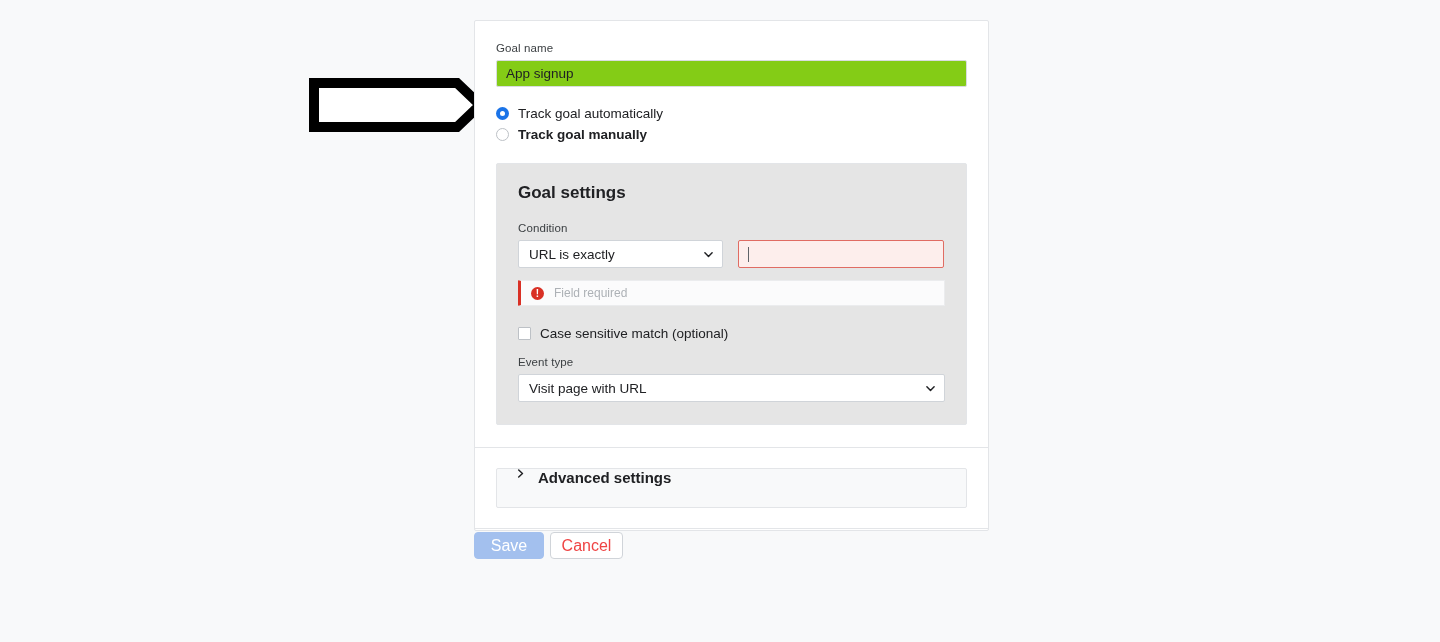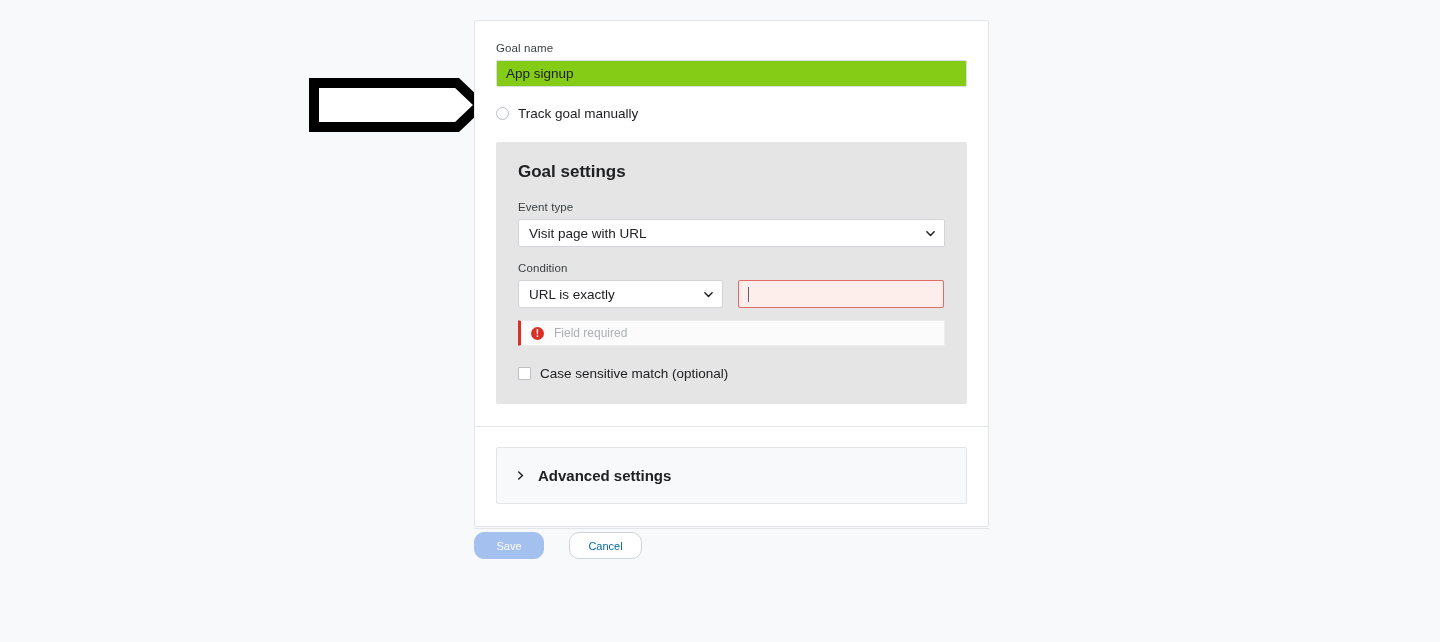--- a/index.html
+++ b/index.html
@@ -311,6 +311,10 @@
     </div>
 
     <div class="radio-group">
+      <div class="radio-row">
+        <span class="radio-mark on"></span>
+        <span class="radio-label">Track goal automatically</span>
+      </div>
       <div class="radio-row">
         <span class="radio-mark off"></span>
         <span class="radio-label">Track goal manually</span>

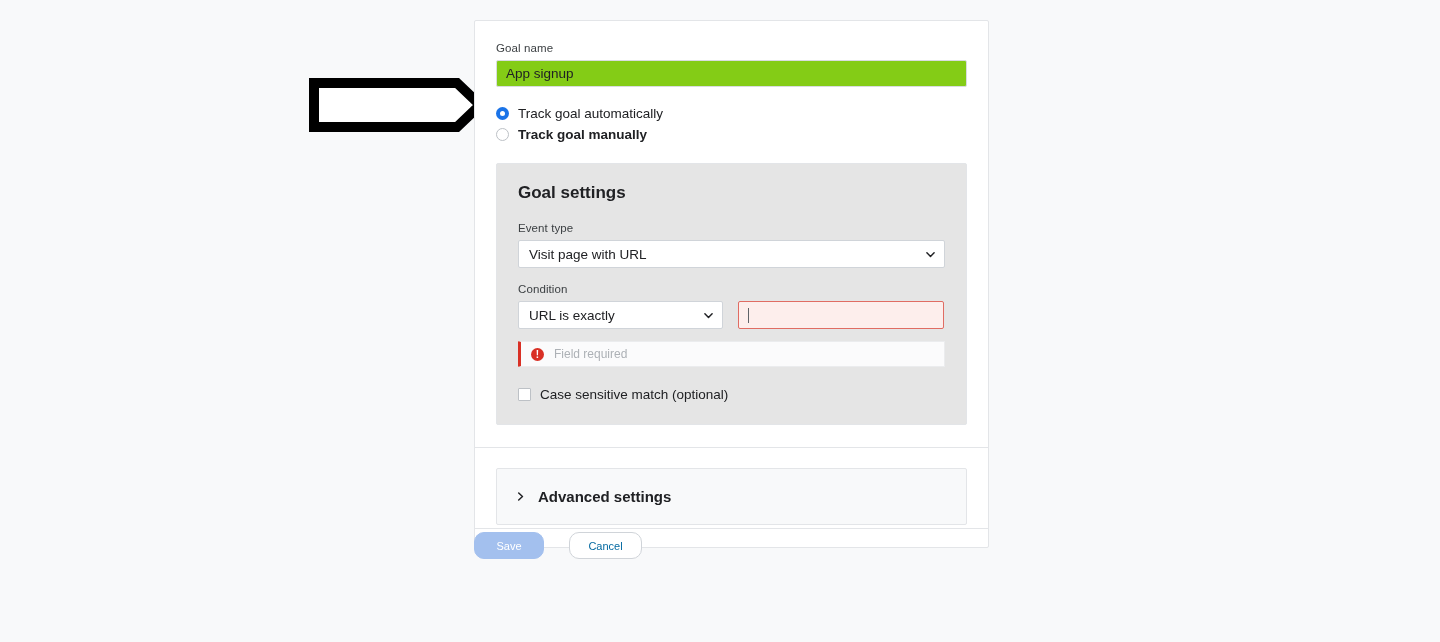--- a/index.html
+++ b/index.html
@@ -323,16 +323,6 @@
 
     <div class="settings-panel">
       <div class="panel-title">Goal settings</div>
-
-      <div class="field-block">
-        <div class="field-label">Event type</div>
-        <div class="select-box full">
-          <span>Visit page with URL</span>
-          <svg class="chev" viewBox="0 0 10 10" xmlns="http://www.w3.org/2000/svg">
-            <path d="M1 3 L5 7.2 L9 3" fill="none" stroke="#202124" stroke-width="1.6" stroke-linecap="round" stroke-linejoin="round"></path>
-          </svg>
-        </div>
-      </div>
 
       <div class="field-block">
         <div class="field-label">Condition</div>
@@ -359,6 +349,16 @@
         </div>
       </div>
 
+      <div class="field-block">
+        <div class="field-label">Event type</div>
+        <div class="select-box full">
+          <span>Visit page with URL</span>
+          <svg class="chev" viewBox="0 0 10 10" xmlns="http://www.w3.org/2000/svg">
+            <path d="M1 3 L5 7.2 L9 3" fill="none" stroke="#202124" stroke-width="1.6" stroke-linecap="round" stroke-linejoin="round"></path>
+          </svg>
+        </div>
+      </div>
+
     </div>
   </div>
 

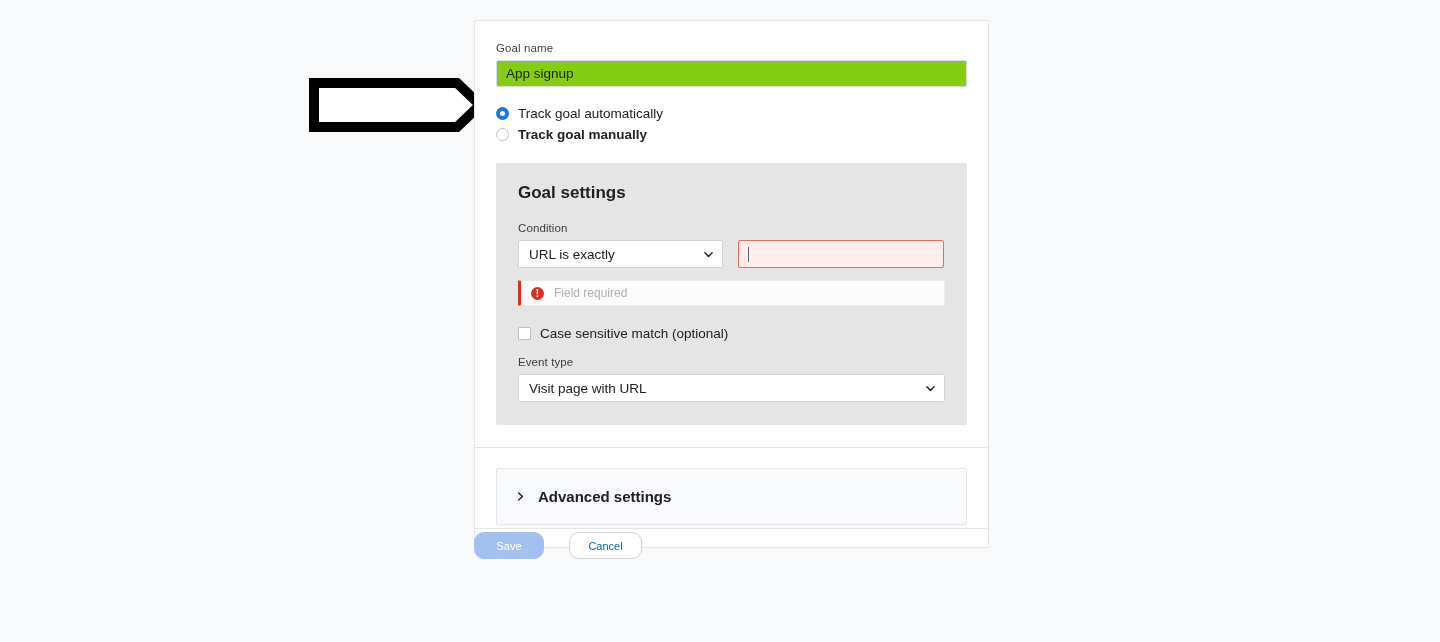--- a/index.html
+++ b/index.html
@@ -235,9 +235,8 @@
     background: #f8f9fa;
     border: 1px solid #e3e5e8;
     border-radius: 2px;
-    height: 57px;
-    display: flex;
-    align-items: center;
+    height: 40px;
+    display: flex;
     padding-left: 19px;
     cursor: pointer;
   }

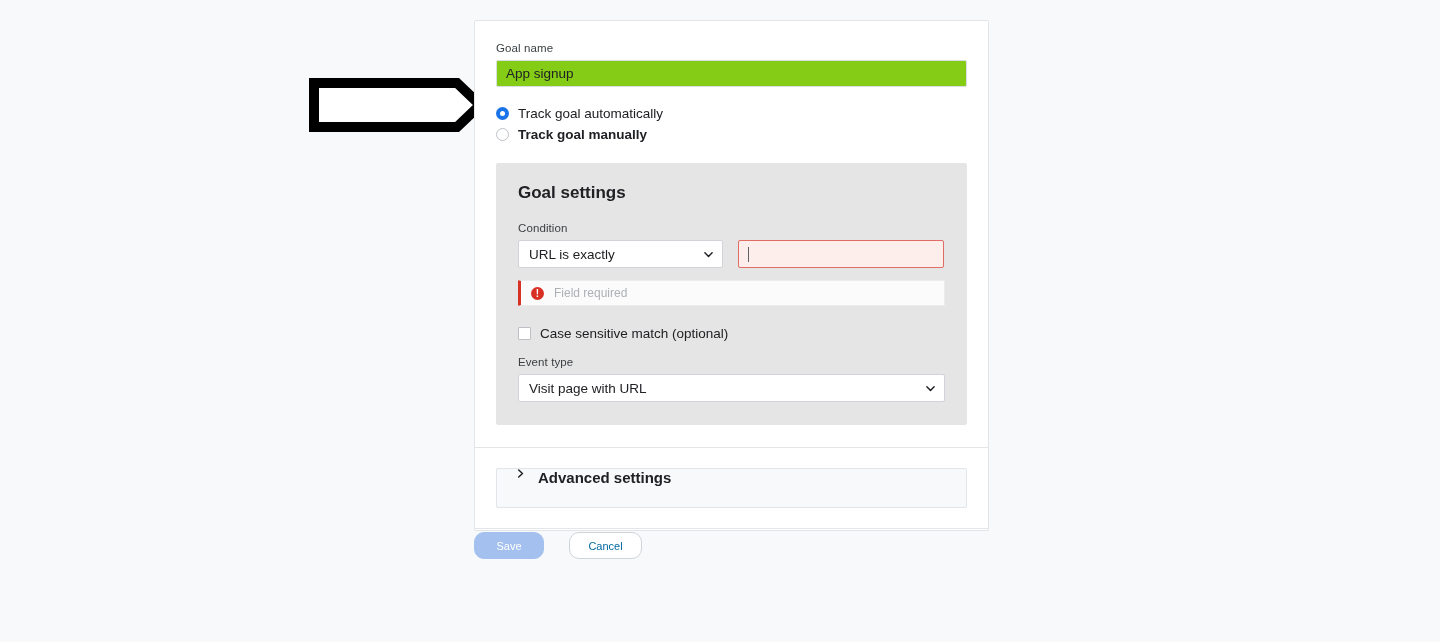--- a/index.html
+++ b/index.html
@@ -270,8 +270,8 @@
   }
   .btn {
     font-family: "Liberation Sans", sans-serif;
-    font-size: 11px;
-    border-radius: 10px;
+    font-size: 16px;
+    border-radius: 4px;
     height: 27px;
     display: flex;
     align-items: center;

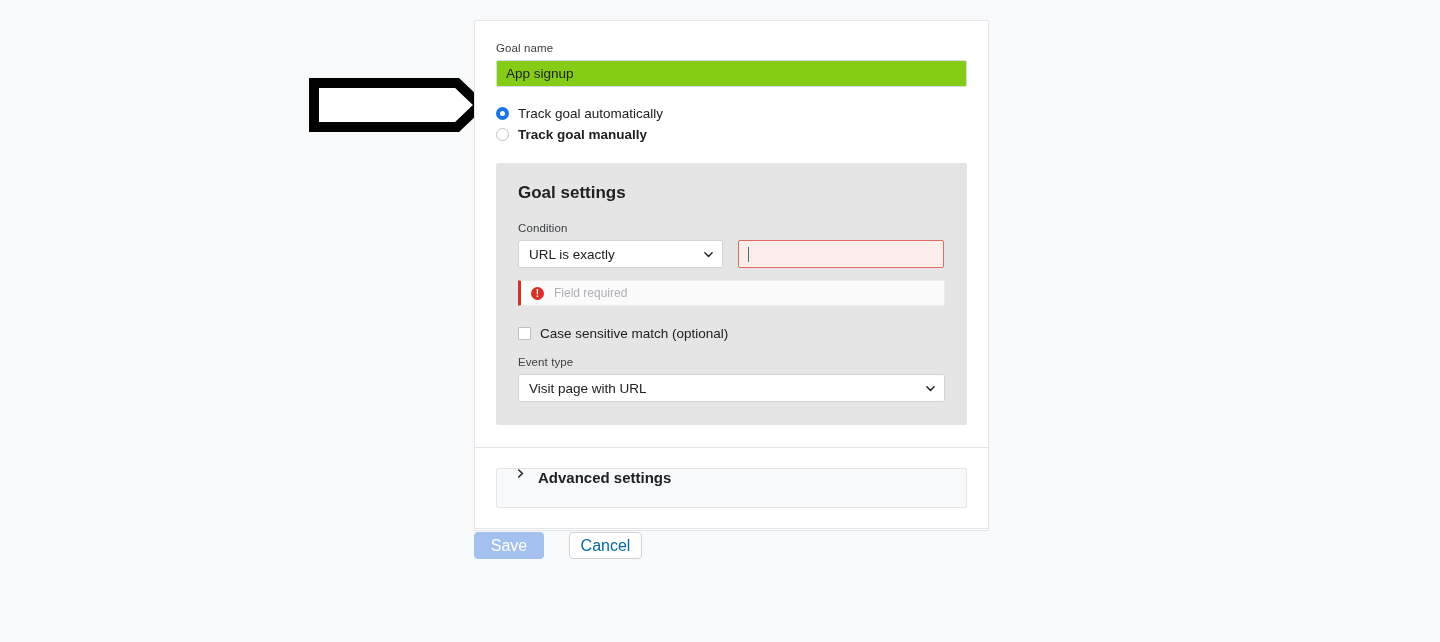--- a/index.html
+++ b/index.html
@@ -287,9 +287,9 @@
   }
   .btn-cancel {
     width: 73px;
-    margin-left: 25px;
-    background: #ffffff;
-    color: #0369a1;
+    margin-left: 6px;
+    background: #ffffff;
+    color: #ef4444;
     border-color: #d0d4d9;
   }
 </style>

